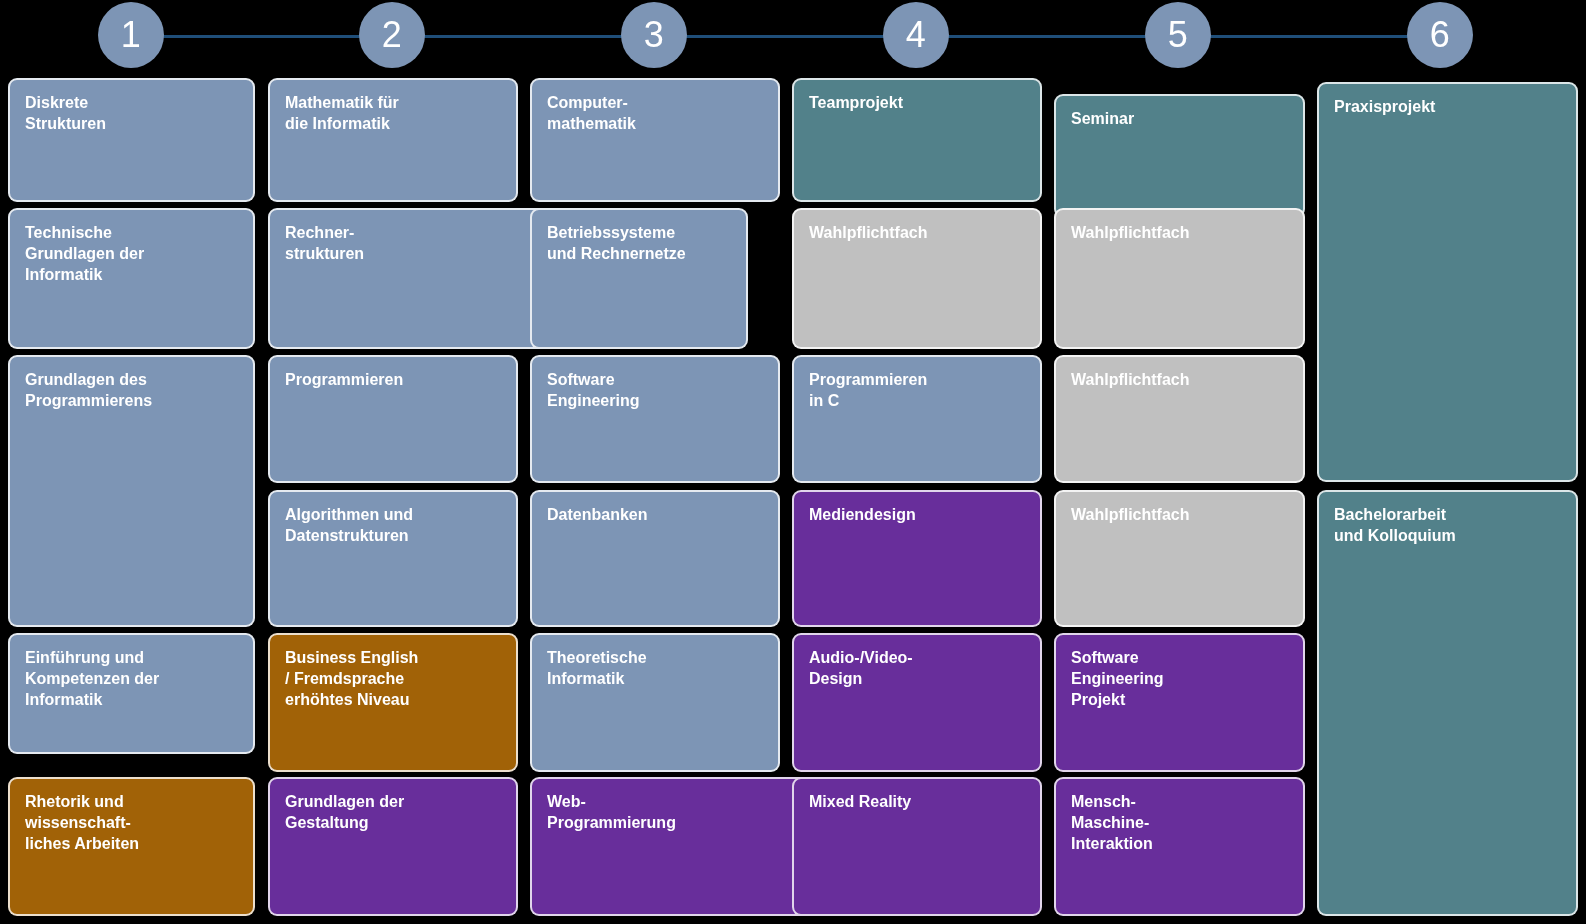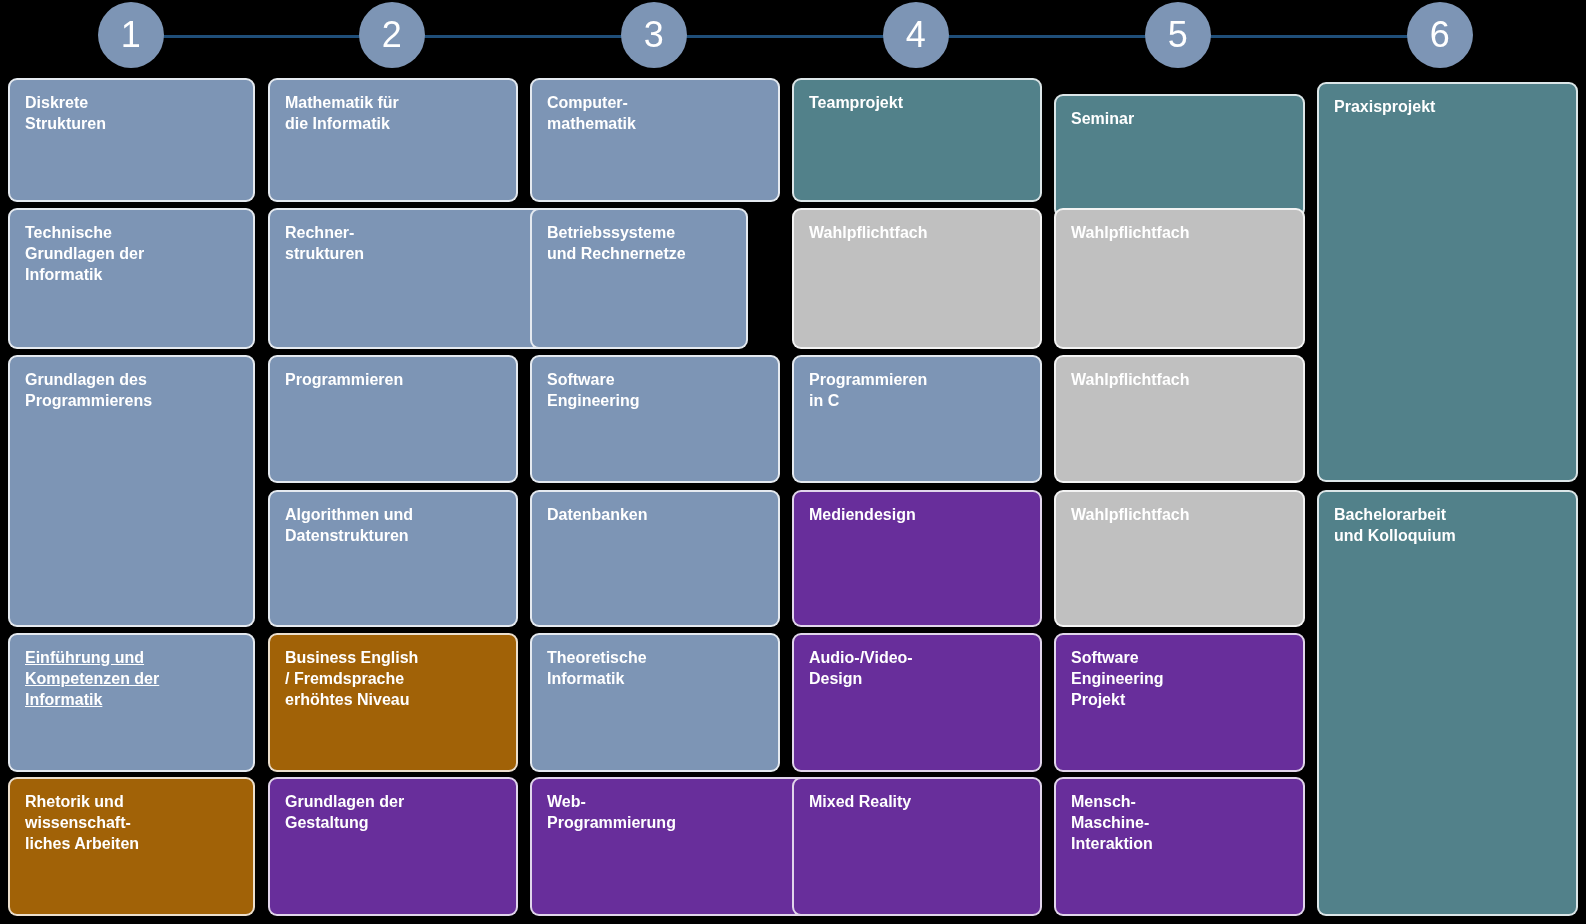--- a/index.html
+++ b/index.html
@@ -77,7 +77,7 @@
 Informatik</span></div>
       <div class="box c-blue" style="left: 8px; top: 355px; width: 247px; height: 272px;"><span>Grundlagen des
 Programmierens</span></div>
-      <div class="box c-blue" style="left: 8px; top: 633px; width: 247px; height: 139px; text-decoration: underline;"><span>Einführung und
+      <div class="box c-blue" style="left: 8px; top: 633px; width: 247px; height: 121px;"><span>Einführung und
 Kompetenzen der
 Informatik</span></div>
       <div class="box c-sage" style="left: 8px; top: 777px; width: 247px; height: 139px;"><span>Rhetorik und

